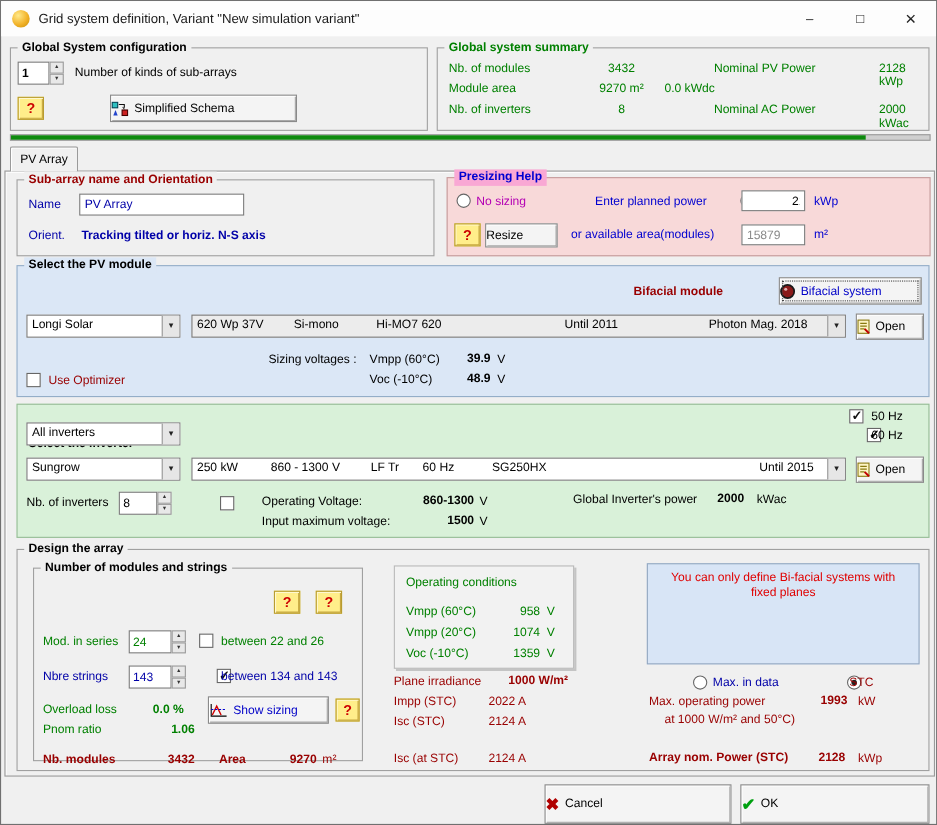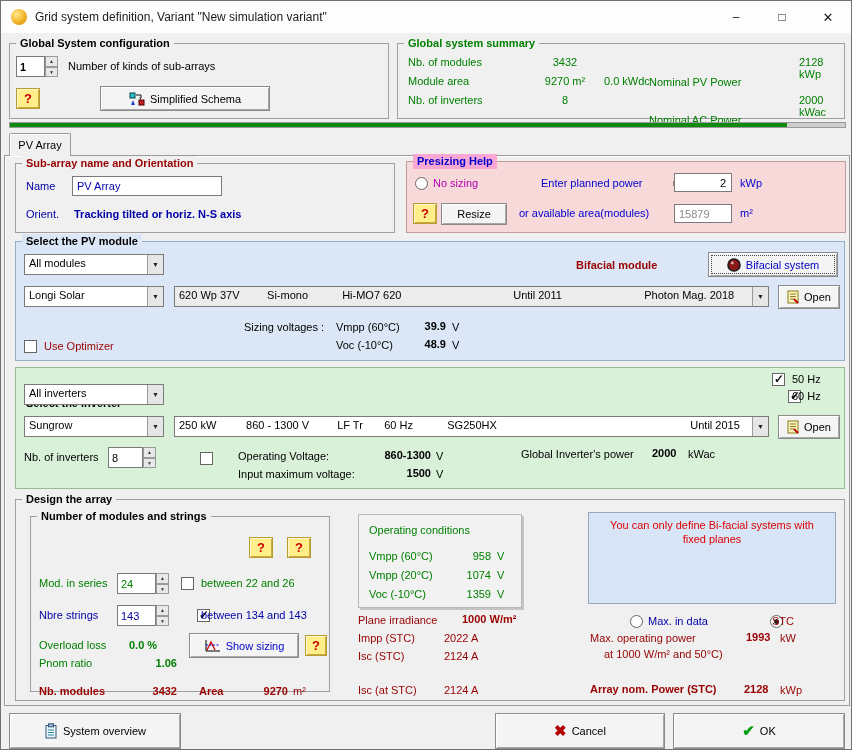--- a/index.html
+++ b/index.html
@@ -76,7 +76,7 @@
 
   .srow { position:absolute; left:10px; right:10px; display:flex; color:#008000; }
   .sl1 { width:118px; } .sv1 { width:78px; text-align:center; }
-  .sl2 { width:150px; margin-left:45px;margin-top:20px; } .sv2 { flex:1; }
+  .sl2 { width:150px; margin-left:45px; } .sv2 { flex:1; }
 
   .opbox { position:absolute; background:#f2f2f2; border:1px solid #b8b8b8;
            box-shadow: 2px 2px 0 #c4c4c4; }

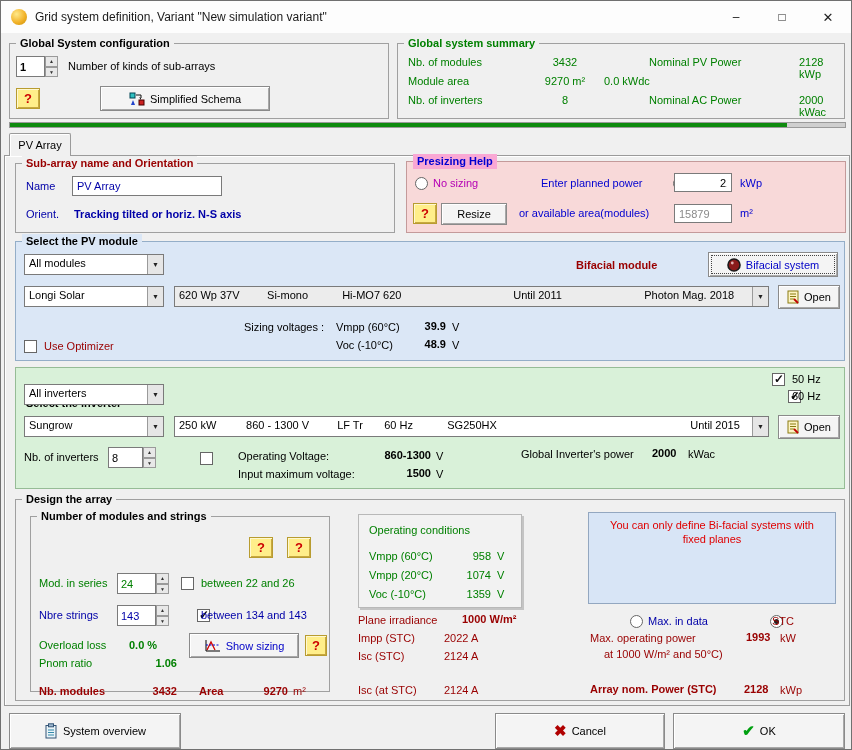--- a/index.html
+++ b/index.html
@@ -56,7 +56,7 @@
          display:inline-block; position:relative; vertical-align:middle; }
   .rad.on::after { content:""; position:absolute; inset:3px; border-radius:50%; background:#222; }
 
-  .btn { position:absolute; display:flex; align-items:center; justify-content:center; gap:5px;
+  .btn { position:absolute; display:flex; align-items:center; gap:5px;
          background:#f4f4f4; border:1px solid #8a8a8a; color:#000; font-size:11px;
          box-shadow: inset 1px 1px 0 #ffffff, inset -1px -1px 0 #a8a8a8; cursor:default; }
   .btn.focus { outline:1px dotted #444; outline-offset:-4px; }

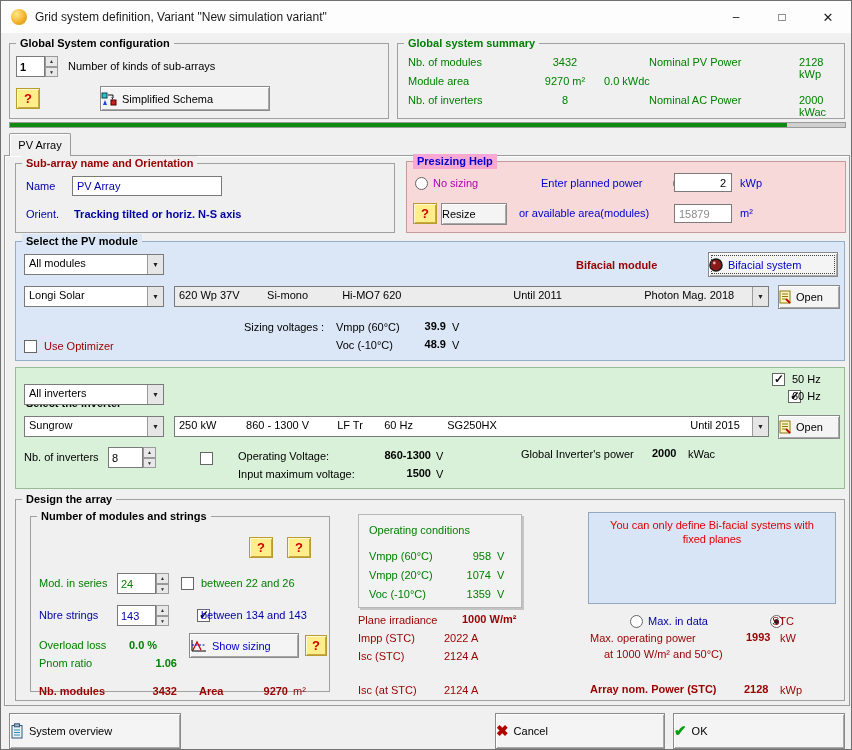--- a/index.html
+++ b/index.html
@@ -179,10 +179,6 @@
 
     <div class="gb lblue" style="left:14px;top:208px;width:830px;height:120px">
       <span class="gbt">Select the PV module</span>
-      <div class="combo" style="left:8px;top:12px;width:140px">
-        <span class="ct">All modules</span>
-        <span class="dd">▼</span>
-      </div>
       <span class="a dred b" style="left:560px;top:17px">Bifacial module</span>
       <button class="btn focus" style="left:692px;top:10px;width:130px;height:25px;color:#0000c8">
         <svg width="14" height="14" viewBox="0 0 14 14">

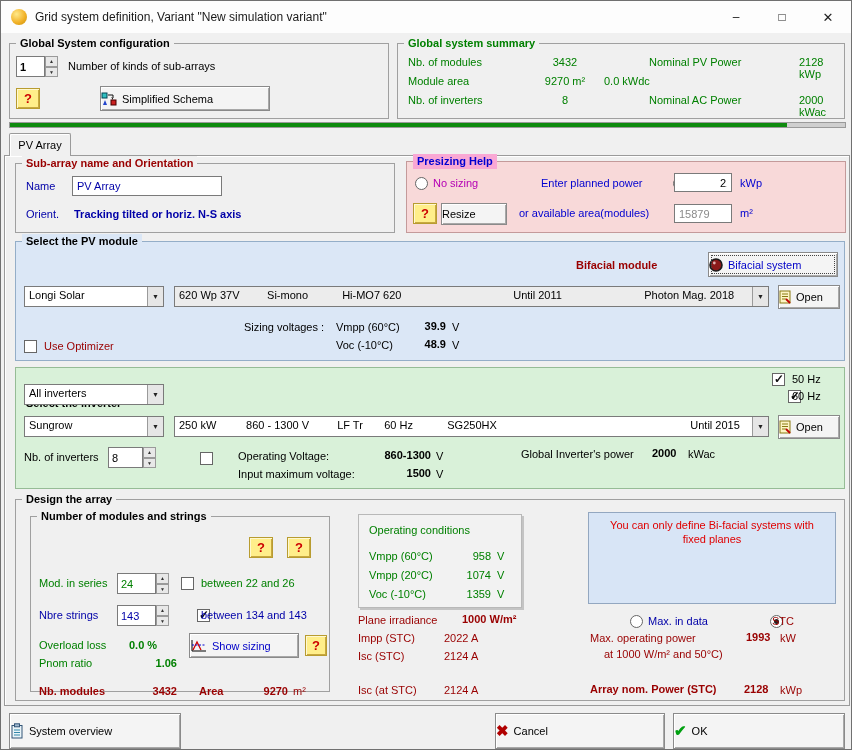--- a/index.html
+++ b/index.html
@@ -302,7 +302,7 @@
         <span class="cb on a" style="left:150px;top:91px"></span>
         <span class="a navy" style="left:170px;top:92px;width:118px;white-space:normal;line-height:13px">between 134 and 143</span>
         <span class="a green" style="left:8px;top:122px">Overload loss</span>
-        <span class="a green b" style="left:98px;top:122px;width:48px;text-align:left">0.0 %</span>
+        <span class="a green b" style="left:98px;top:122px;width:48px;text-align:center">0.0 %</span>
         <button class="btn" style="left:158px;top:116px;width:110px;height:25px;color:#0000c8">
           <svg width="17" height="14" viewBox="0 0 17 14">
               <path d="M2,1 V12 H16" stroke="#000" fill="none"></path>

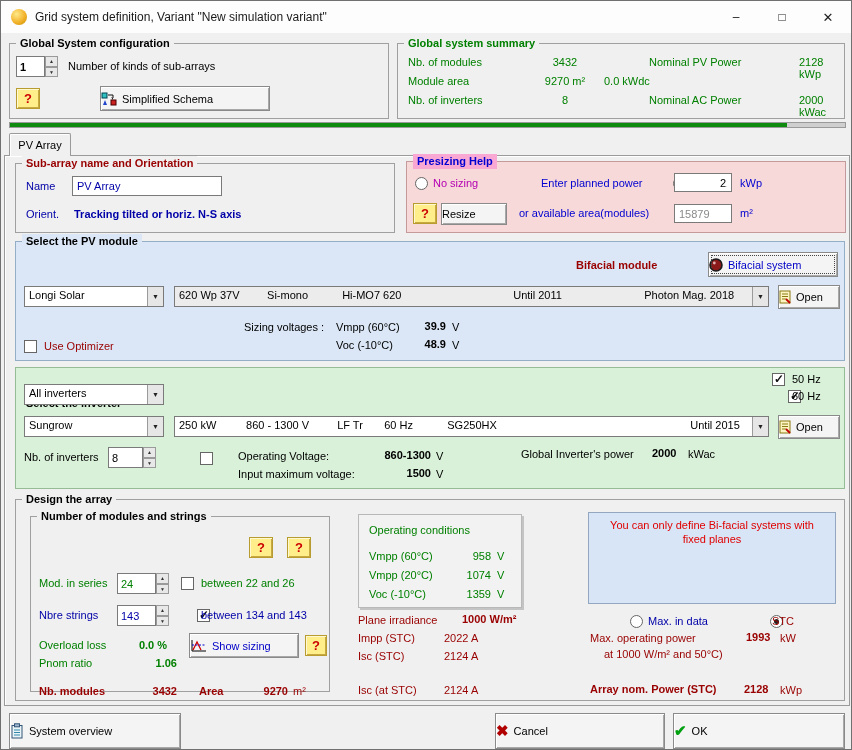--- a/index.html
+++ b/index.html
@@ -358,14 +358,6 @@
       <span class="a dred" style="left:764px;top:184px">kWp</span>
     </div>
 
-    <button class="btn" style="left:8px;top:680px;width:172px;height:36px">
-      <svg width="14" height="16" viewBox="0 0 14 16">
-          <rect x="2" y="2.5" width="10" height="12.5" fill="#eaf4f8" stroke="#335577"></rect>
-          <rect x="4.5" y="0.8" width="5" height="3" fill="#9fb8cf" stroke="#335577"></rect>
-          <path d="M4,7 h6 M4,9.5 h6 M4,12 h6" stroke="#3388aa"></path>
-        </svg>
-      <span>System overview</span>
-    </button>
     <button class="btn" style="left:494px;top:680px;width:170px;height:36px">
       <span style="color:#b00000;font-weight:bold;font-size:15px">✖</span>
       <span>Cancel</span>

